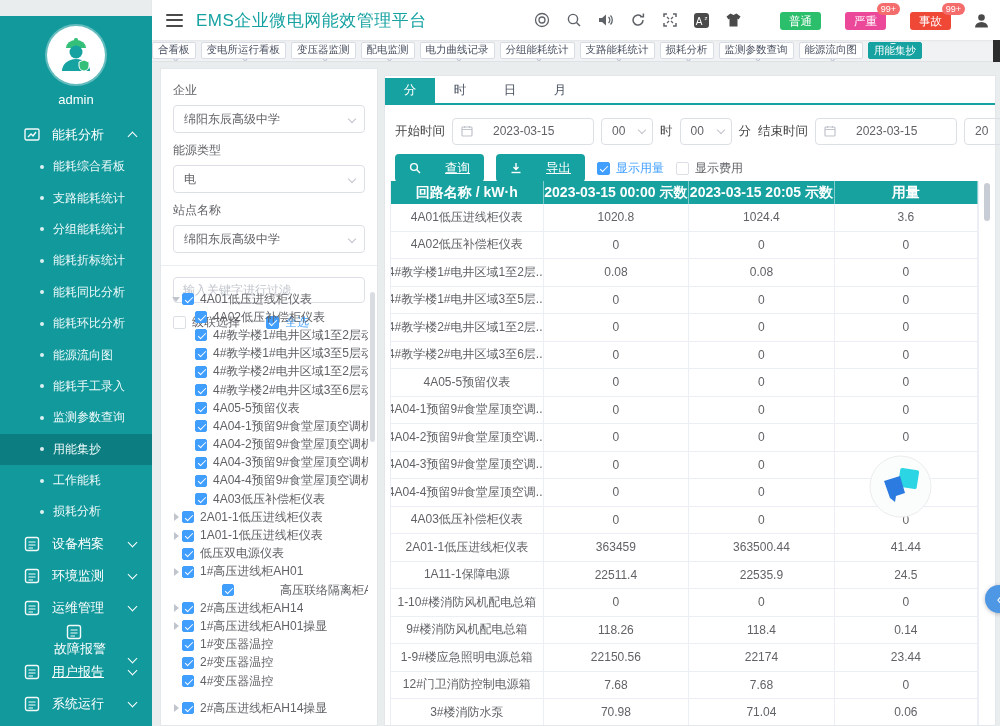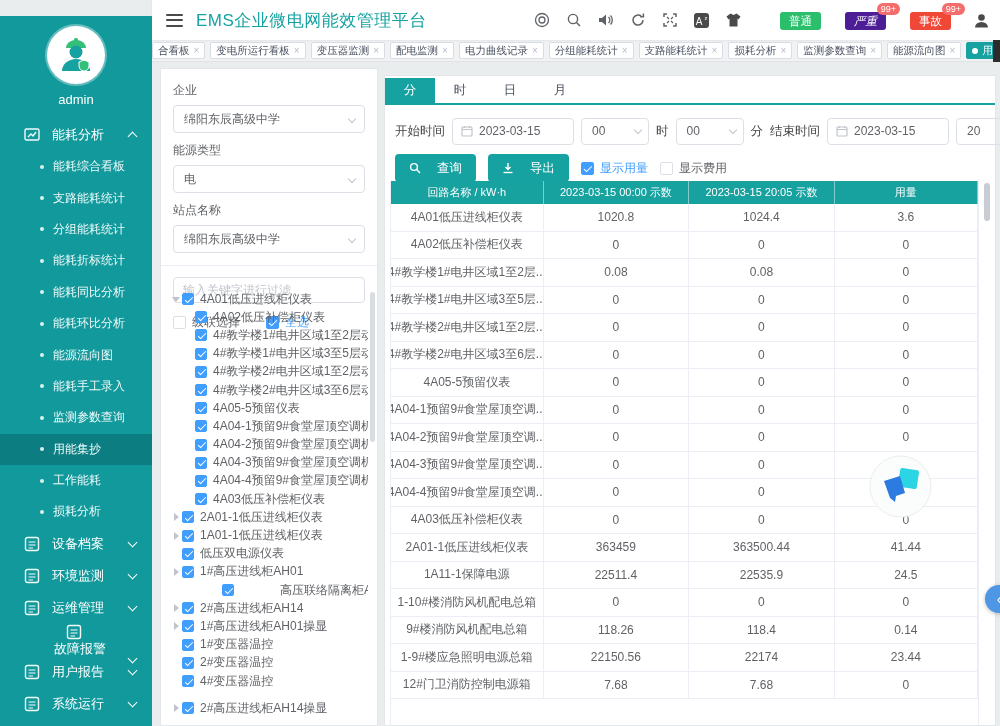--- a/index.html
+++ b/index.html
@@ -303,7 +303,7 @@
     </div>
     <div class="badges" id="alarm-badges">
         <span class="badge-wrap"><span class="badge" style="background: rgb(43, 191, 108);">普通</span></span>
-        <span class="badge-wrap"><span class="badge" style="background: #4c1d95; font-style: italic;">严重</span><span class="badge-count">99+</span></span>
+        <span class="badge-wrap"><span class="badge" style="background: #ec4899;">严重</span><span class="badge-count">99+</span></span>
         <span class="badge-wrap"><span class="badge" style="background: rgb(239, 72, 54);">事故</span><span class="badge-count">99+</span></span>
       </div>
     <span class="hicon" style="margin-left:16px">

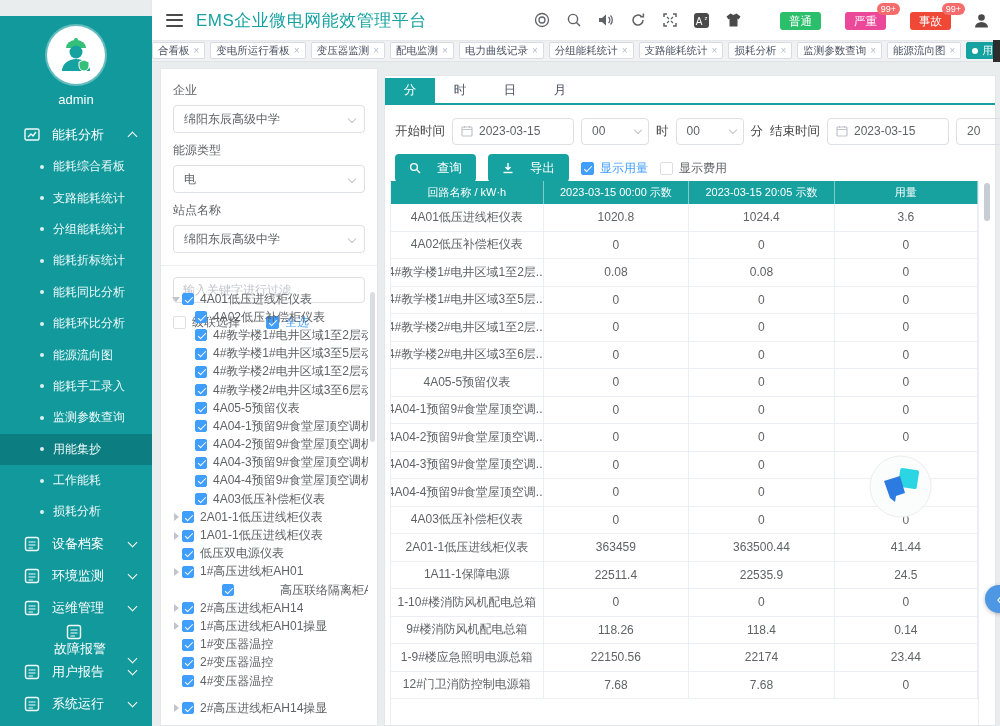--- a/index.html
+++ b/index.html
@@ -40,7 +40,7 @@
   .tabbar{position:absolute;left:152px;top:40px;width:848px;height:22px;background:#f0f2f3;
           border-bottom:1px solid #dfe3e6;display:flex;align-items:center;overflow:hidden;z-index:1;}
   .tab{height:17px;display:flex;align-items:center;background:#fff;border:1px solid #d8dce5;
-       padding:0 5px;margin-right:5px;font-size:10.5px;color:#495060;border-radius:2px;white-space:nowrap;cursor:pointer;}
+       padding:0 5px;margin-right:5px;font-size:10.5px;color:#495060;border-radius:2px;white-space:nowrap;cursor:pointer;flex-direction:column;}
   .tab .close{margin-left:4px;color:#b4bccc;font-size:10px;line-height:1;}
   .tab.active{background:#16a2a0;border-color:#16a2a0;color:#fff;}
   .tab.active .adot{width:6px;height:6px;background:#fff;border-radius:50%;margin-right:4px;}

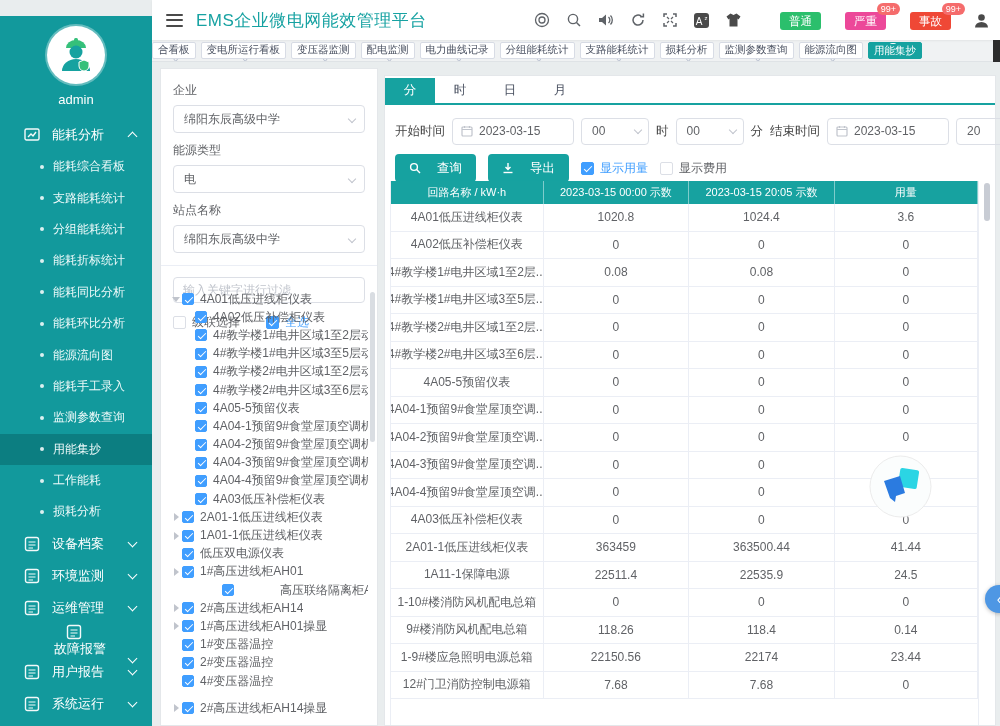--- a/index.html
+++ b/index.html
@@ -85,8 +85,8 @@
   .ptab.active{background:#16a2a0;color:#fff;}
   .qrow1{position:absolute;left:10px;top:41px;height:28px;display:flex;align-items:center;gap:7px;
          font-size:12.5px;color:#454545;white-space:nowrap;}
-  .dateinput{width:122px;height:27px;border:1px solid #dcdfe6;border-radius:4px;display:flex;
-             align-items:center;padding:0 8px;gap:6px;color:#606266;font-size:12px;cursor:pointer;}
+  .dateinput{width:142px;height:27px;border:1px solid #dcdfe6;border-radius:4px;display:flex;
+             align-items:center;padding:0 8px;gap:20px;color:#606266;font-size:12px;cursor:pointer;}
   .smallsel{width:68px;height:27px;border:1px solid #dcdfe6;border-radius:4px;display:flex;
             align-items:center;justify-content:space-between;padding:0 7px 0 10px;color:#606266;font-size:12px;cursor:pointer;}
   .smallsel .schev2{width:6px;height:6px;border-right:1.3px solid #c0c4cc;border-bottom:1.3px solid #c0c4cc;

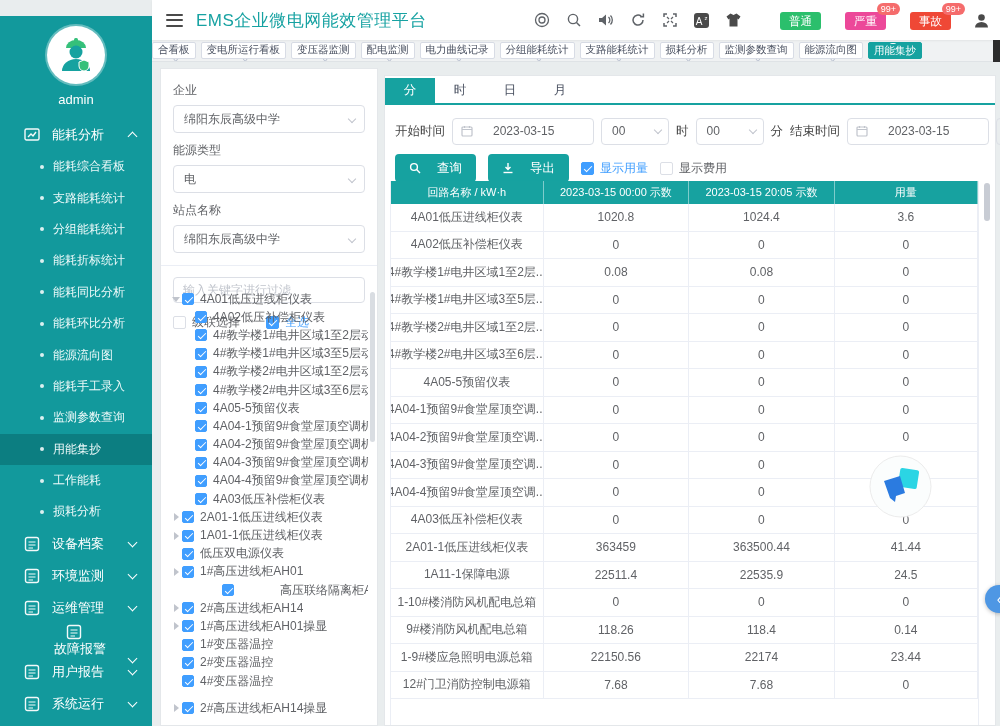--- a/index.html
+++ b/index.html
@@ -87,7 +87,7 @@
          font-size:12.5px;color:#454545;white-space:nowrap;}
   .dateinput{width:142px;height:27px;border:1px solid #dcdfe6;border-radius:4px;display:flex;
              align-items:center;padding:0 8px;gap:20px;color:#606266;font-size:12px;cursor:pointer;}
-  .smallsel{width:68px;height:27px;border:1px solid #dcdfe6;border-radius:4px;display:flex;
+  .smallsel{width:52px;height:27px;border:1px solid #dcdfe6;border-radius:4px;display:flex;
             align-items:center;justify-content:space-between;padding:0 7px 0 10px;color:#606266;font-size:12px;cursor:pointer;}
   .smallsel .schev2{width:6px;height:6px;border-right:1.3px solid #c0c4cc;border-bottom:1.3px solid #c0c4cc;
             transform:rotate(45deg);margin-top:-3px;}

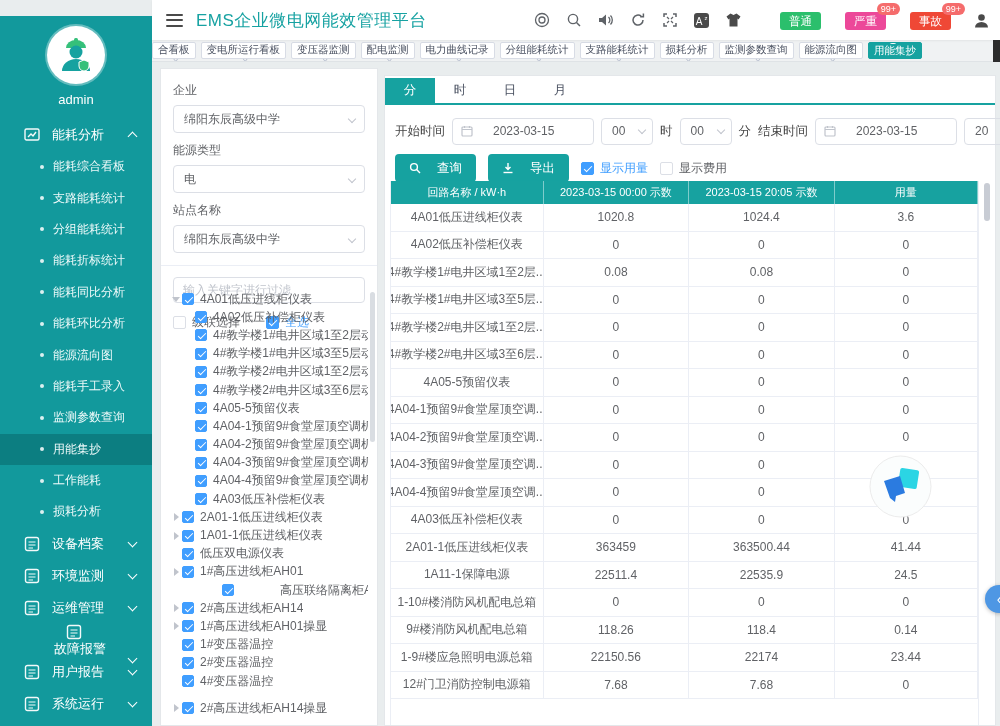--- a/index.html
+++ b/index.html
@@ -93,7 +93,7 @@
             transform:rotate(45deg);margin-top:-3px;}
   .qrow2{position:absolute;left:10px;top:78px;height:28px;display:flex;align-items:center;gap:12px;}
   .btn{height:28px;background:#16a2a0;color:#fff;border:none;border-radius:4px;display:flex;
-       align-items:center;padding:0 14px;font-size:12.5px;gap:16px;cursor:pointer;}
+       align-items:center;padding:0 14px;font-size:12.5px;gap:24px;cursor:pointer;text-decoration:underline;}
   .qcb{display:flex;align-items:center;gap:6px;font-size:12px;color:#606266;cursor:pointer;}
   .qcb .lab-blue{color:#409eff;}
 

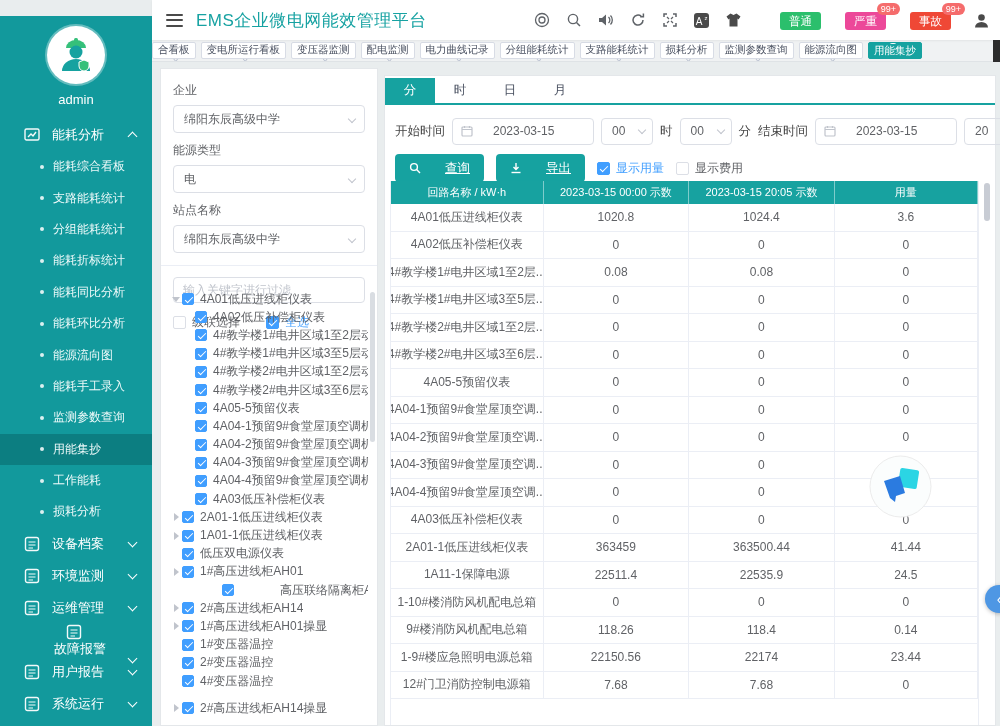--- a/index.html
+++ b/index.html
@@ -99,7 +99,7 @@
 
   .tablewrap{position:absolute;left:5px;top:105px;right:16px;bottom:0;overflow:hidden;border-left:1px solid #ebeef5;border-right:1px solid #ebeef5;}
   .thead{display:flex;height:23px;background:#17a2a0;}
-  .th{color:#fff;font-size:11px;font-weight:normal;display:flex;align-items:center;justify-content:center;
+  .th{color:#fff;font-size:14px;font-weight:bold;display:flex;align-items:center;justify-content:center;
       border-right:1px solid rgba(255,255,255,.45);overflow:hidden;white-space:nowrap;}
   .tr{display:flex;height:27.5px;border-bottom:1px solid #ebeef5;background:#fff;}
   .td{display:flex;align-items:center;justify-content:center;font-size:12px;color:#606266;

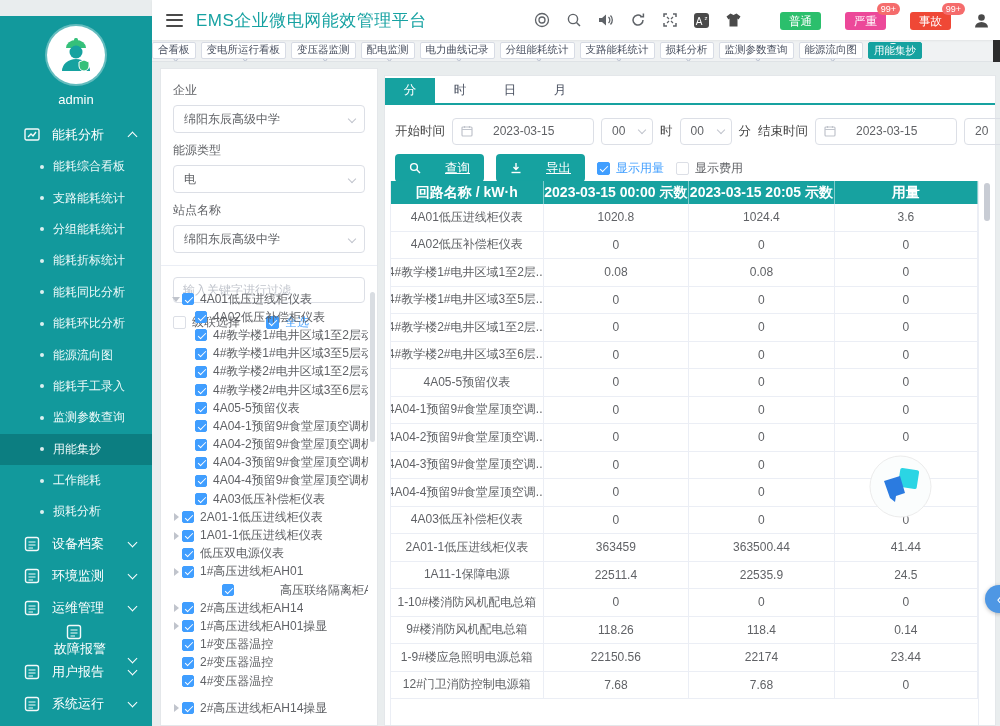--- a/index.html
+++ b/index.html
@@ -222,7 +222,7 @@
             <span>故障报警</span>
             <span class="chev down"></span>
           </div>
-          <div class="group-row" style="height: 32px;">
+          <div class="group-row" style="height: 32px; text-decoration: underline;">
             <span class="gicon"><svg viewBox="0 0 16 16" width="16" height="16">
                 <rect x="1.5" y="1.5" width="13" height="13" rx="2" fill="none" stroke="#fff" stroke-width="1.4"></rect>
                 <path d="M4.5 6h7M4.5 9h7M4.5 12h4.5" stroke="#fff" stroke-width="1.2"></path>

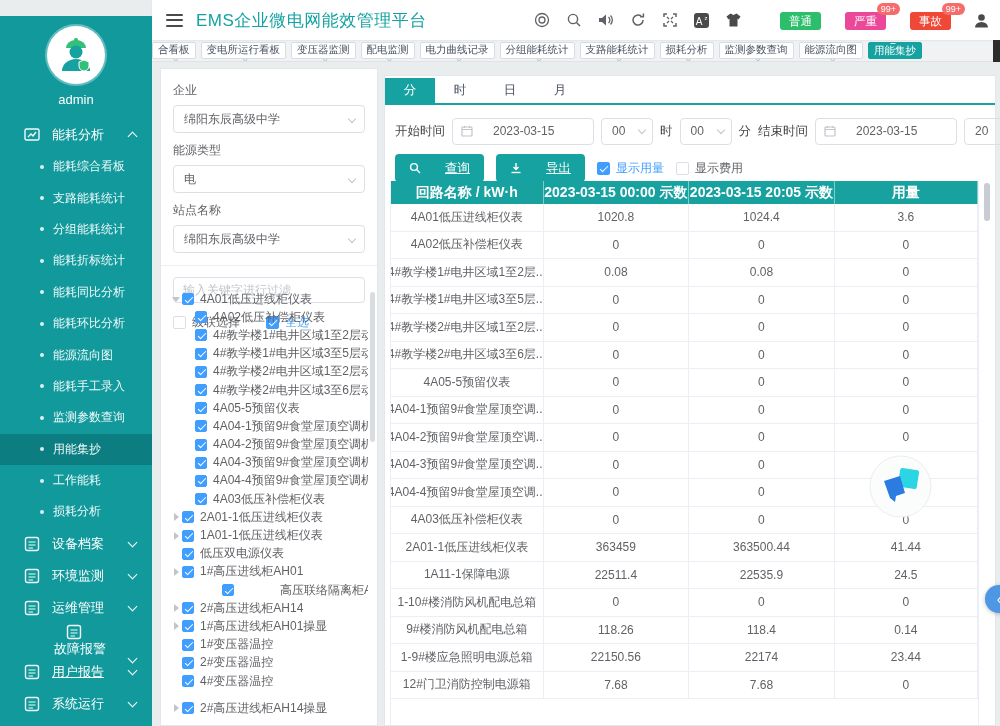--- a/index.html
+++ b/index.html
@@ -706,6 +706,12 @@
             <div class="td c2">7.68</div>
             <div class="td c3">0</div>
           </div>
+          <div class="tr">
+            <div class="td c0">3#楼消防水泵</div>
+            <div class="td c1">70.98</div>
+            <div class="td c2">71.04</div>
+            <div class="td c3">0.06</div>
+          </div>
         </div>
     </div>
     <div class="tbl-thumb"></div>

